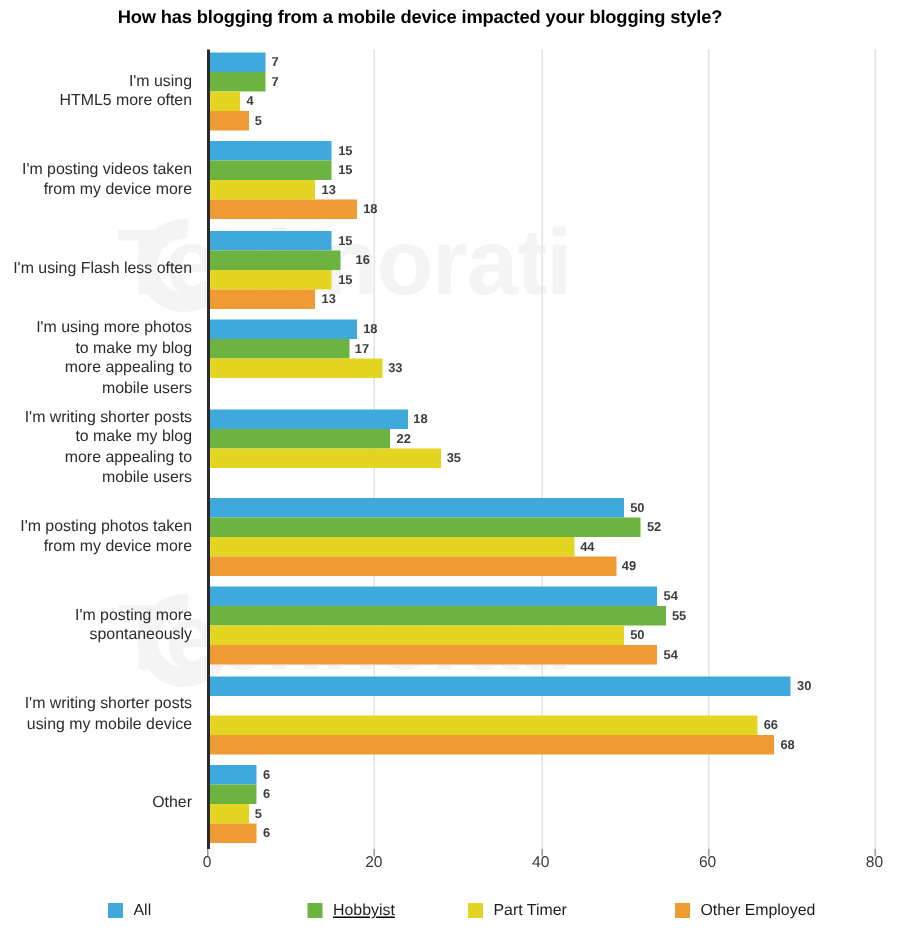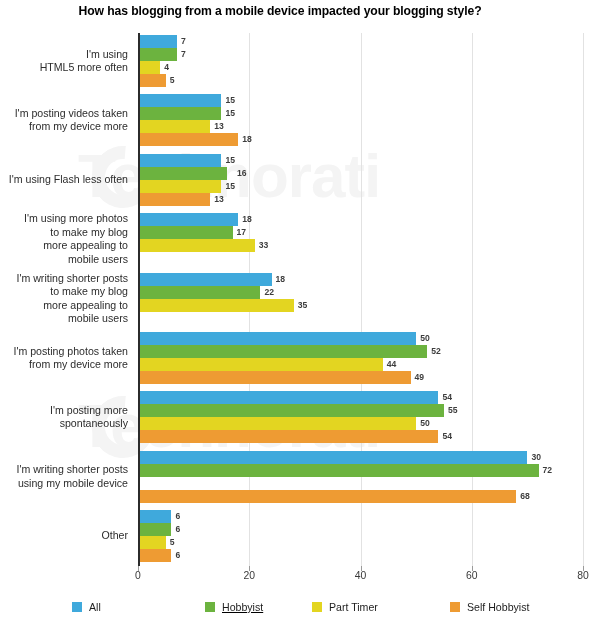--- a/index.html
+++ b/index.html
@@ -336,10 +336,6 @@
         <div class="bar-row" style="position: absolute; top: 0px;">
           <div class="bar" title="All: 70" style="width: 389.375px; background: rgb(63, 169, 220);"></div>
           <div class="bar-value" style="left: 389.375px;">30</div>
-        </div>
-        <div class="bar-row" style="position: absolute; top: 13px;">
-          <div class="bar" title="Hobbyist: 72" style="width: 400.5px; background: rgb(108, 179, 63);"></div>
-          <div class="bar-value" style="left: 400.5px;">72</div>
         </div>
         <div class="bar-row" style="position: absolute; top: 39px;">
           <div class="bar" title="Self Employed: 68" style="width: 378.25px; background: rgb(238, 155, 51);"></div>

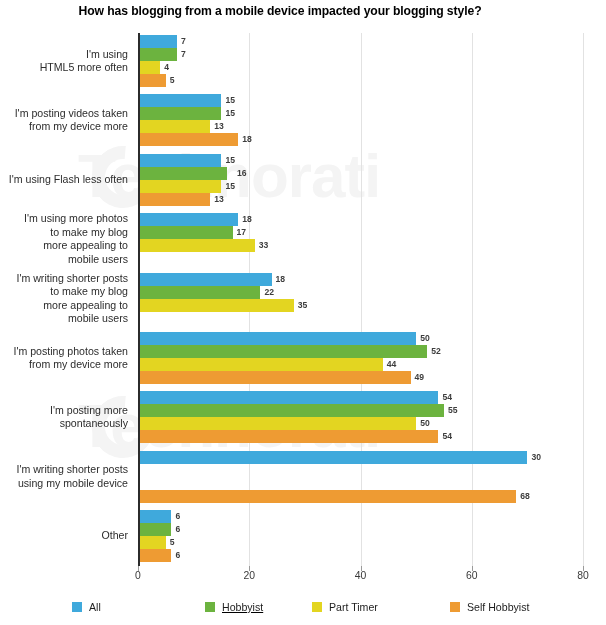--- a/index.html
+++ b/index.html
@@ -336,6 +336,10 @@
         <div class="bar-row" style="position: absolute; top: 0px;">
           <div class="bar" title="All: 70" style="width: 389.375px; background: rgb(63, 169, 220);"></div>
           <div class="bar-value" style="left: 389.375px;">30</div>
+        </div>
+        <div class="bar-row" style="position: absolute; top: 26px;">
+          <div class="bar" title="Part Timer: 66" style="width: 367.125px; background: rgb(227, 213, 33);"></div>
+          <div class="bar-value" style="left: 367.125px;">66</div>
         </div>
         <div class="bar-row" style="position: absolute; top: 39px;">
           <div class="bar" title="Self Employed: 68" style="width: 378.25px; background: rgb(238, 155, 51);"></div>

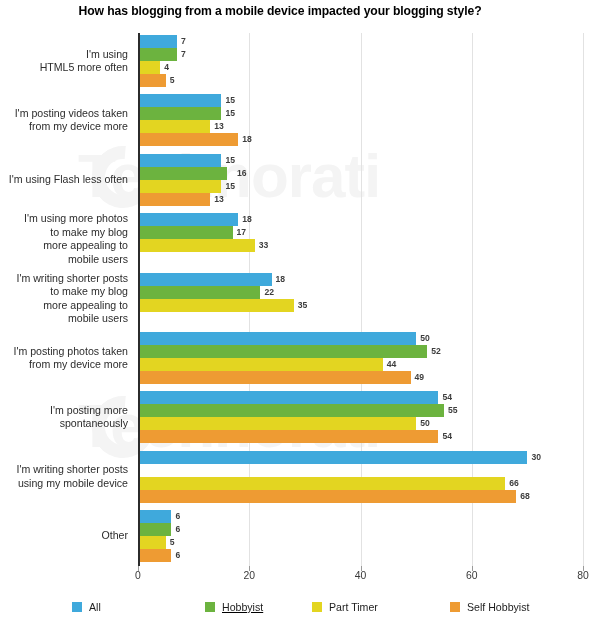--- a/index.html
+++ b/index.html
@@ -388,7 +388,7 @@
       </div>
       <div class="legend-item" style="left: 450px;">
         <span class="legend-swatch" style="background: rgb(238, 155, 51);"></span>
-        <span class="legend-label">Self Hobbyist</span>
+        <span class="legend-label">Other Employed</span>
       </div>
     </div>
 

